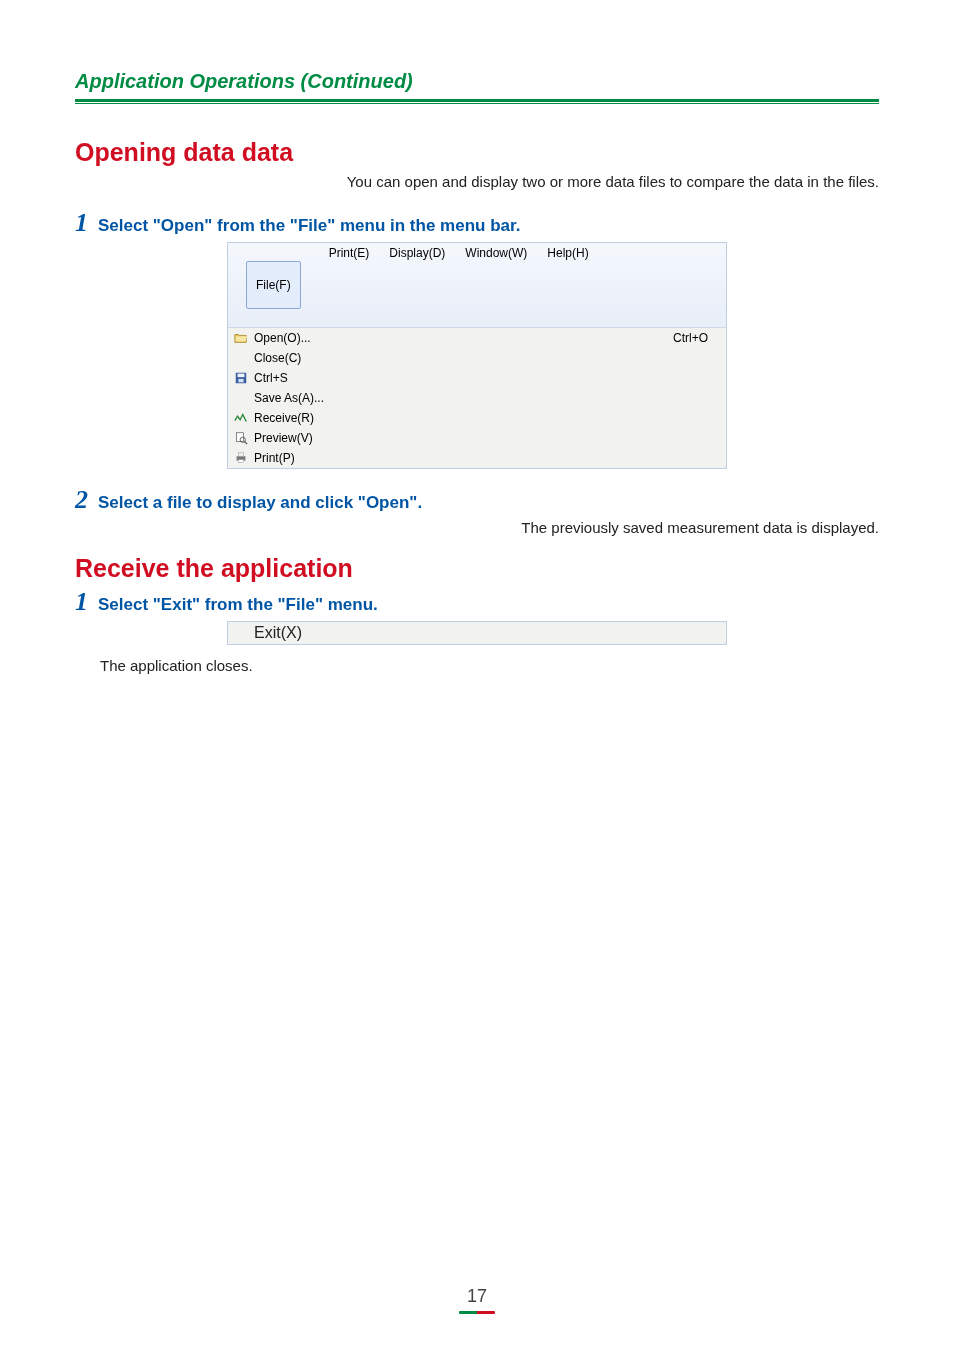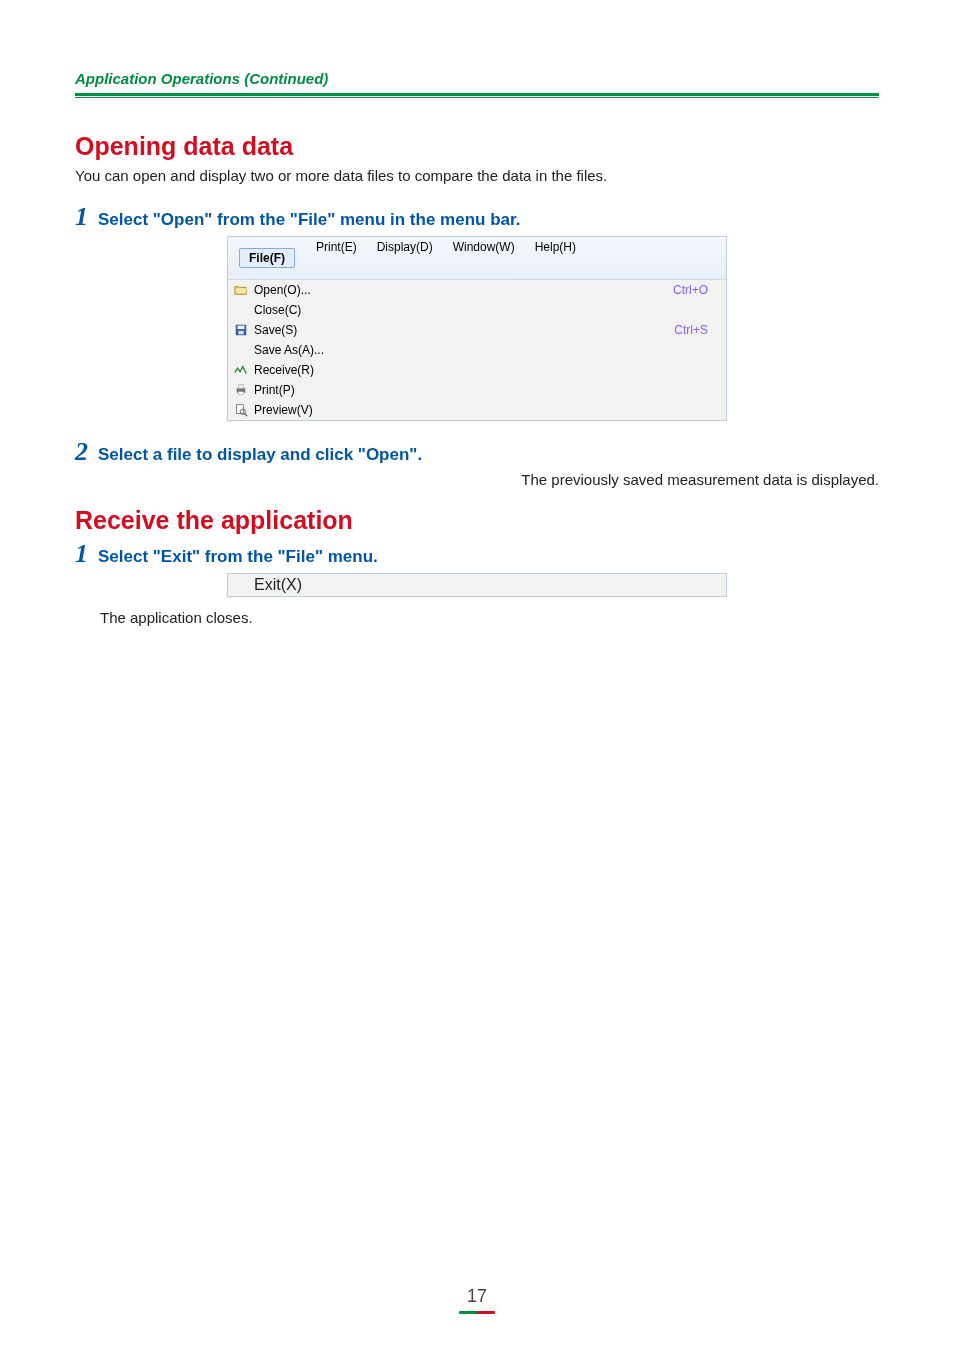--- a/index.html
+++ b/index.html
@@ -19,7 +19,7 @@
     font-style: italic;
     font-weight: bold;
     color: #008c44;
-    font-size: 15px;
+    font-size: 20px;
     padding-bottom: 6px;
     border-bottom: 3px solid #008c44;
     margin-bottom: 1px;

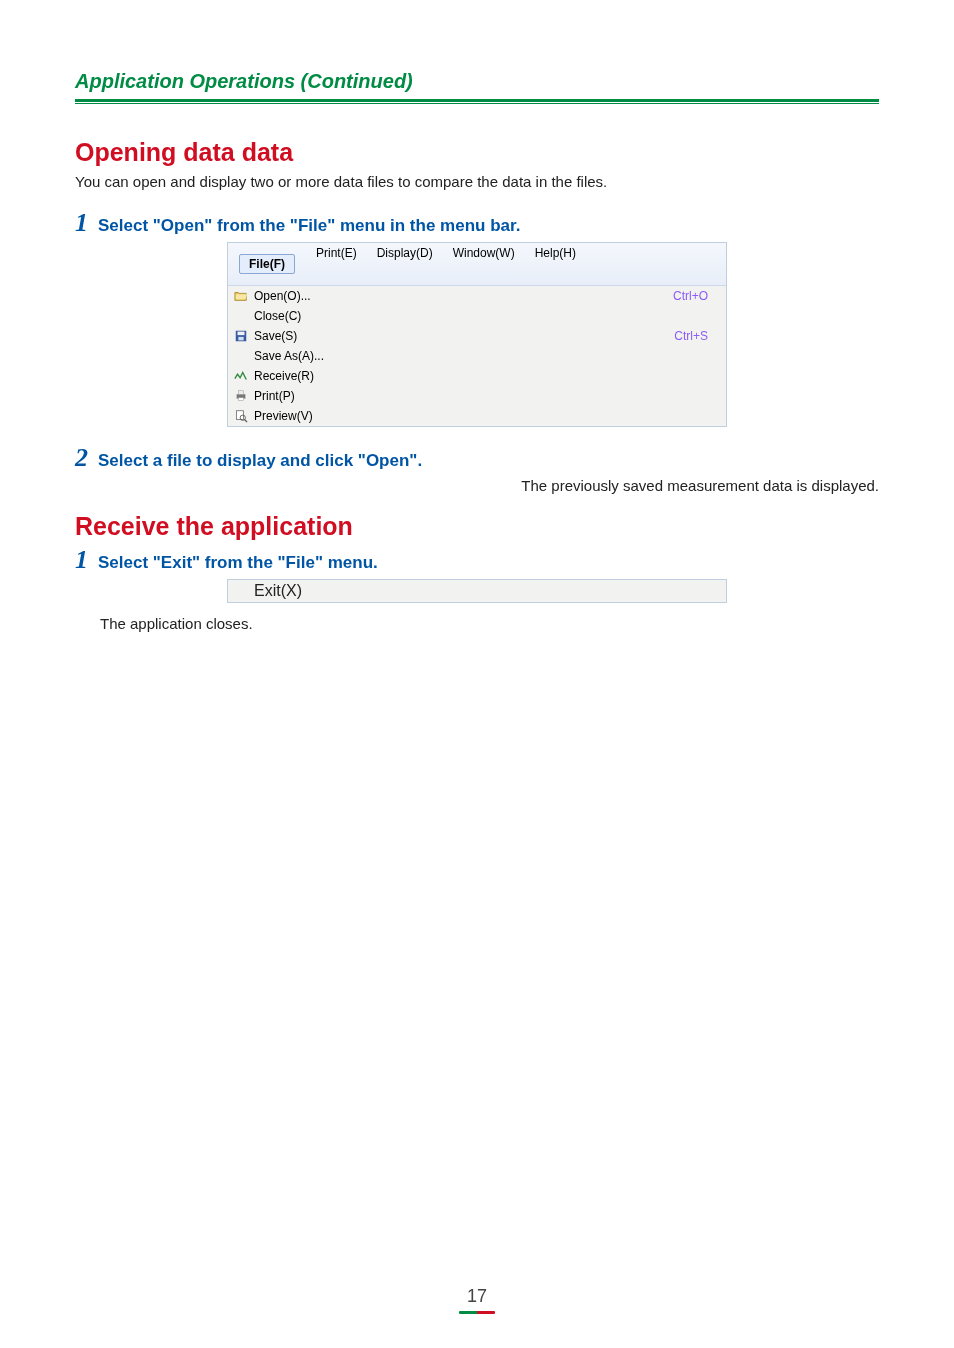--- a/index.html
+++ b/index.html
@@ -39,6 +39,7 @@
     font-size: 15px;
     color: #222;
     margin-bottom: 20px;
+    text-align: right;
   }
   .step {
     display: flex;

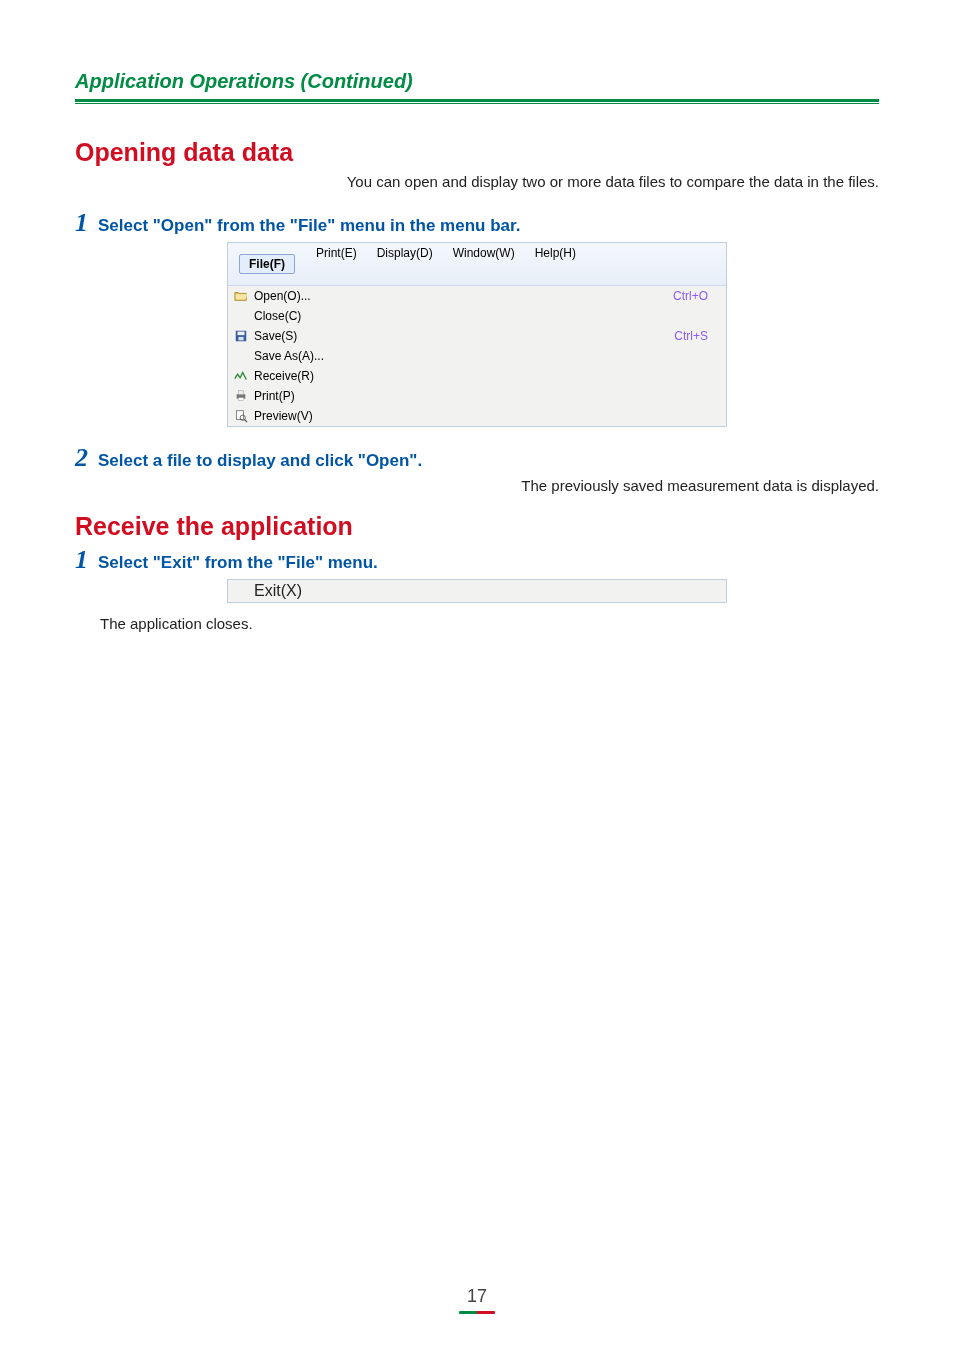--- a/index.html
+++ b/index.html
@@ -90,9 +90,8 @@
     border: 1px solid #8aa7d6;
     background: #e4edfb;
     border-radius: 2px;
-    margin: 11px;
-    padding: 2px 9px;
-    font-weight: bold;
+    margin: 18px;
+    padding: 16px 9px;
   }
   .dropdown {
     background: #f2f2f0;

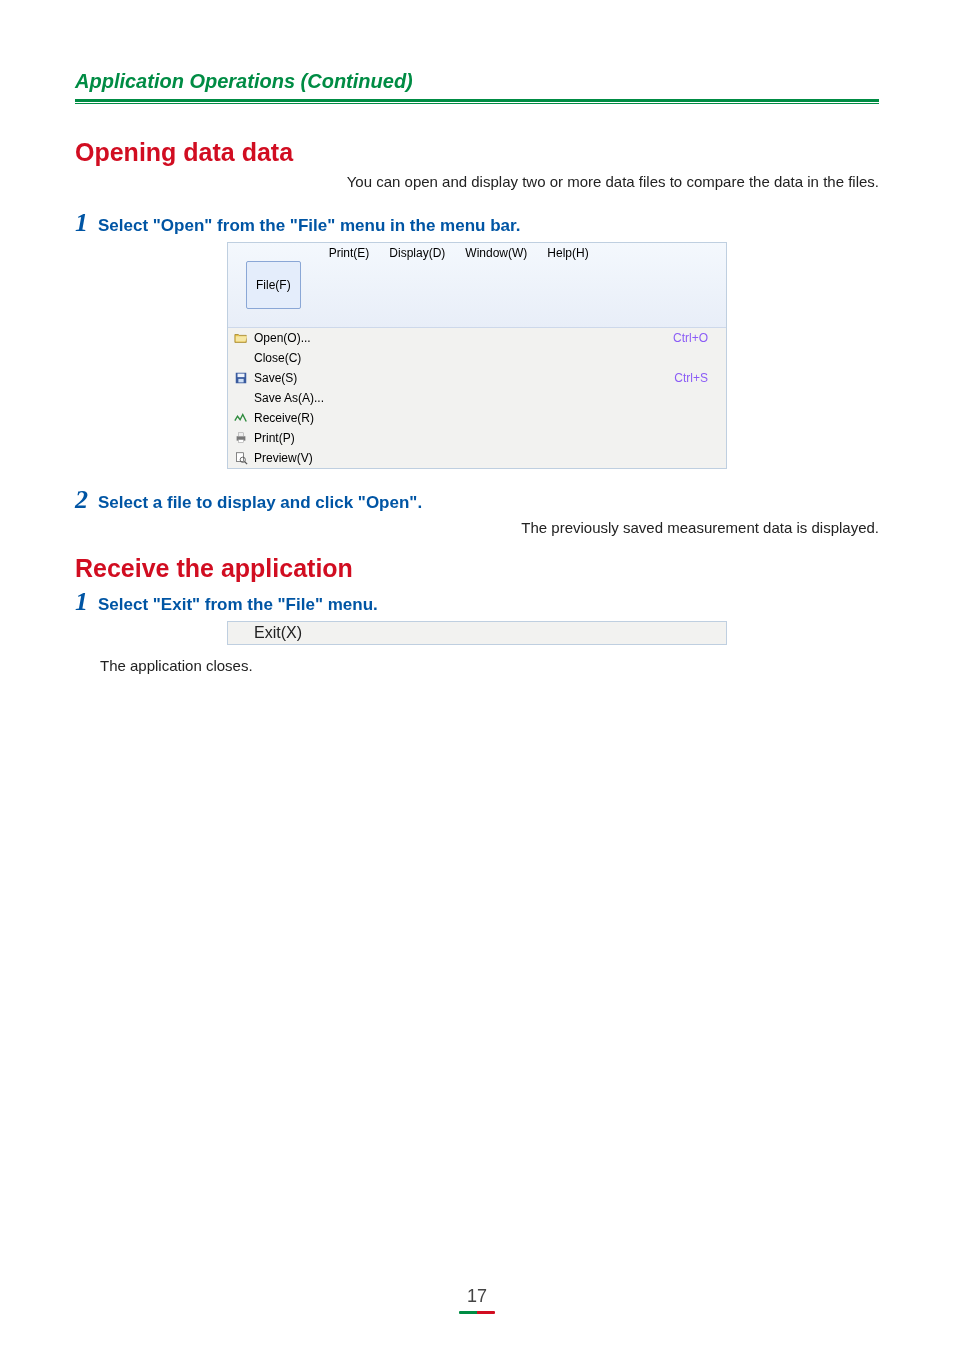--- a/index.html
+++ b/index.html
@@ -113,7 +113,7 @@
     flex: 1;
   }
   .drow .shortcut {
-    color: #8b5cf6;
+    color: #000000;
     padding-right: 10px;
   }
   .icon svg { width: 14px; height: 14px; }

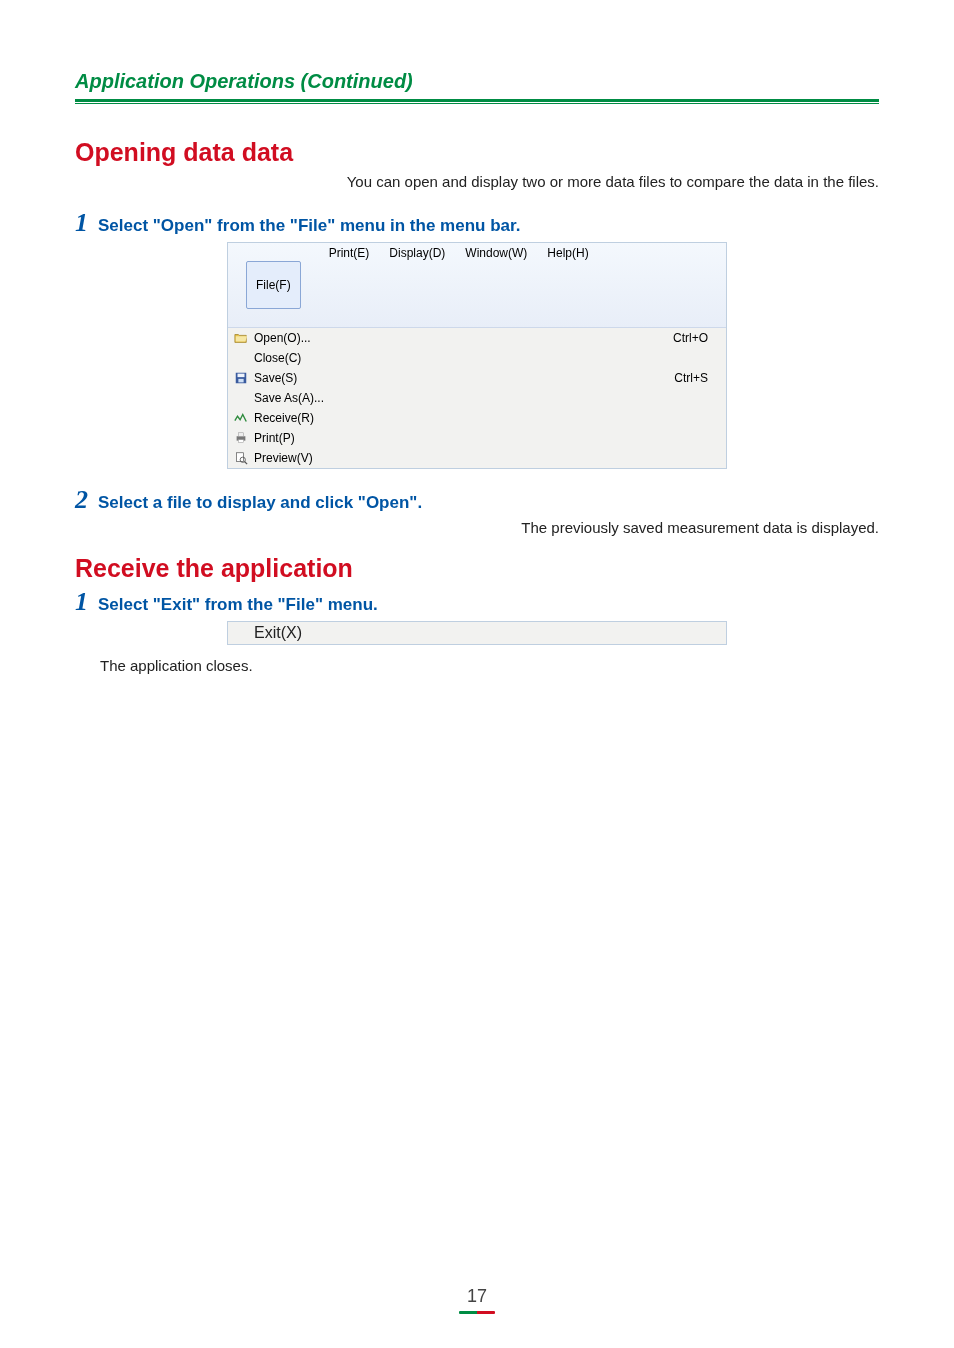--- a/index.html
+++ b/index.html
@@ -201,7 +201,6 @@
               <rect x="5" y="9" width="6" height="4" fill="#cfe0f5"></rect>
             </svg>
         </span>
-        <span class="lbl">Save(S)</span>
         <span class="shortcut">Ctrl+S</span>
       </div>
 

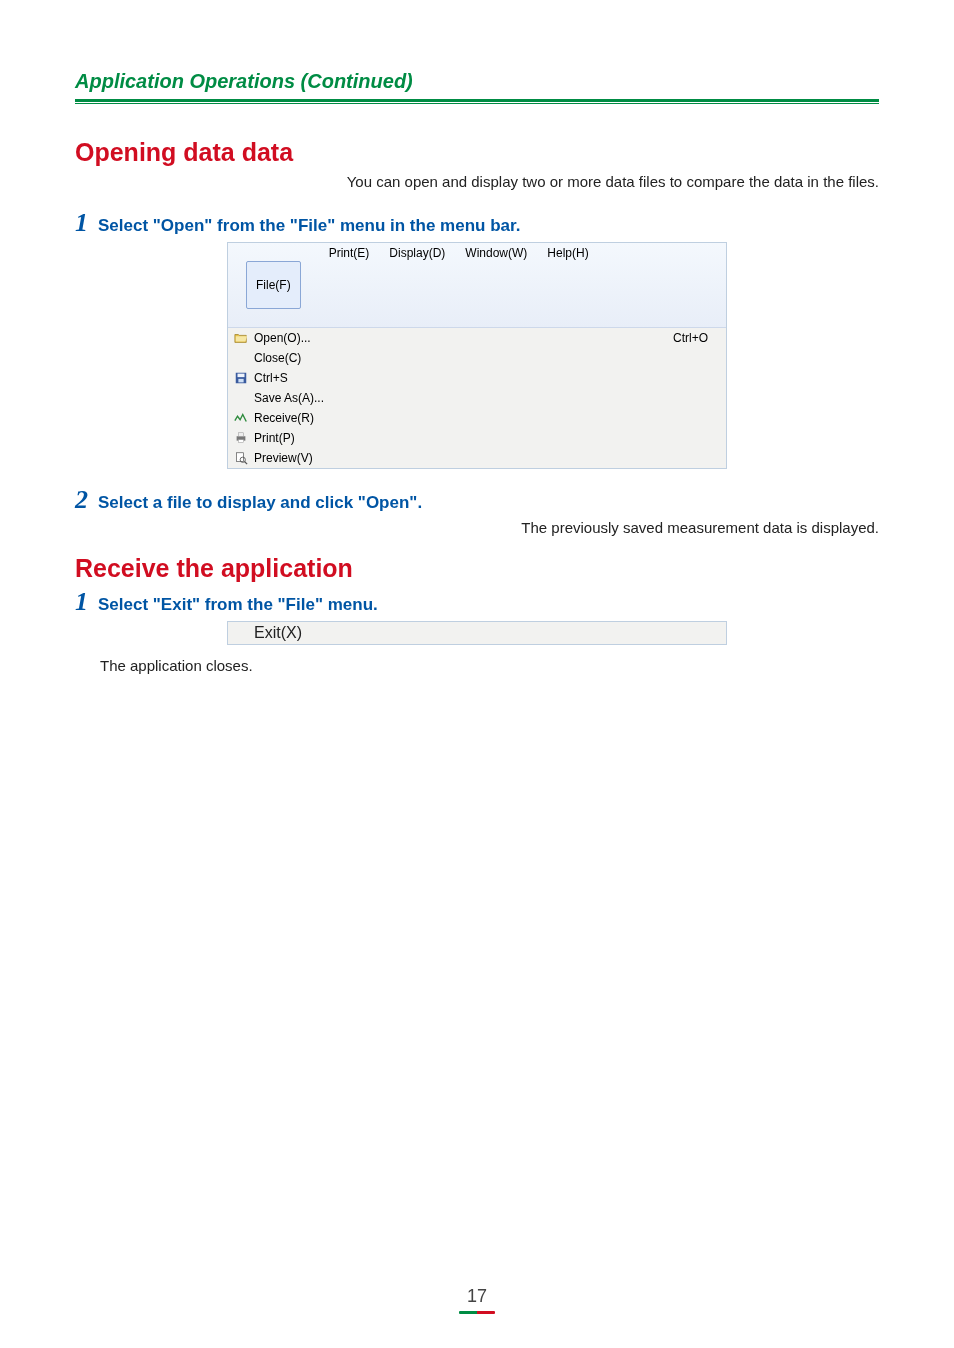--- a/index.html
+++ b/index.html
@@ -223,24 +223,24 @@
       <div class="drow">
         <span class="icon">
           <svg viewBox="0 0 16 16">
+              <rect x="3" y="2" width="8" height="10" fill="#fff" stroke="#555" stroke-width="0.8"></rect>
+              <circle cx="10" cy="10" r="3" fill="none" stroke="#555" stroke-width="1"></circle>
+              <line x1="12" y1="12" x2="15" y2="15" stroke="#555" stroke-width="1.4"></line>
+            </svg>
+        </span>
+        <span class="lbl">Preview(V)</span>
+        <span class="shortcut"></span>
+      </div>
+
+      <div class="drow">
+        <span class="icon">
+          <svg viewBox="0 0 16 16">
               <rect x="3" y="6" width="10" height="5" fill="#777"></rect>
               <rect x="5" y="2" width="6" height="4" fill="#eee" stroke="#999" stroke-width="0.6"></rect>
               <rect x="5" y="10" width="6" height="3" fill="#fff" stroke="#999" stroke-width="0.6"></rect>
             </svg>
         </span>
         <span class="lbl">Print(P)</span>
-        <span class="shortcut"></span>
-      </div>
-
-      <div class="drow">
-        <span class="icon">
-          <svg viewBox="0 0 16 16">
-              <rect x="3" y="2" width="8" height="10" fill="#fff" stroke="#555" stroke-width="0.8"></rect>
-              <circle cx="10" cy="10" r="3" fill="none" stroke="#555" stroke-width="1"></circle>
-              <line x1="12" y1="12" x2="15" y2="15" stroke="#555" stroke-width="1.4"></line>
-            </svg>
-        </span>
-        <span class="lbl">Preview(V)</span>
         <span class="shortcut"></span>
       </div>
 

